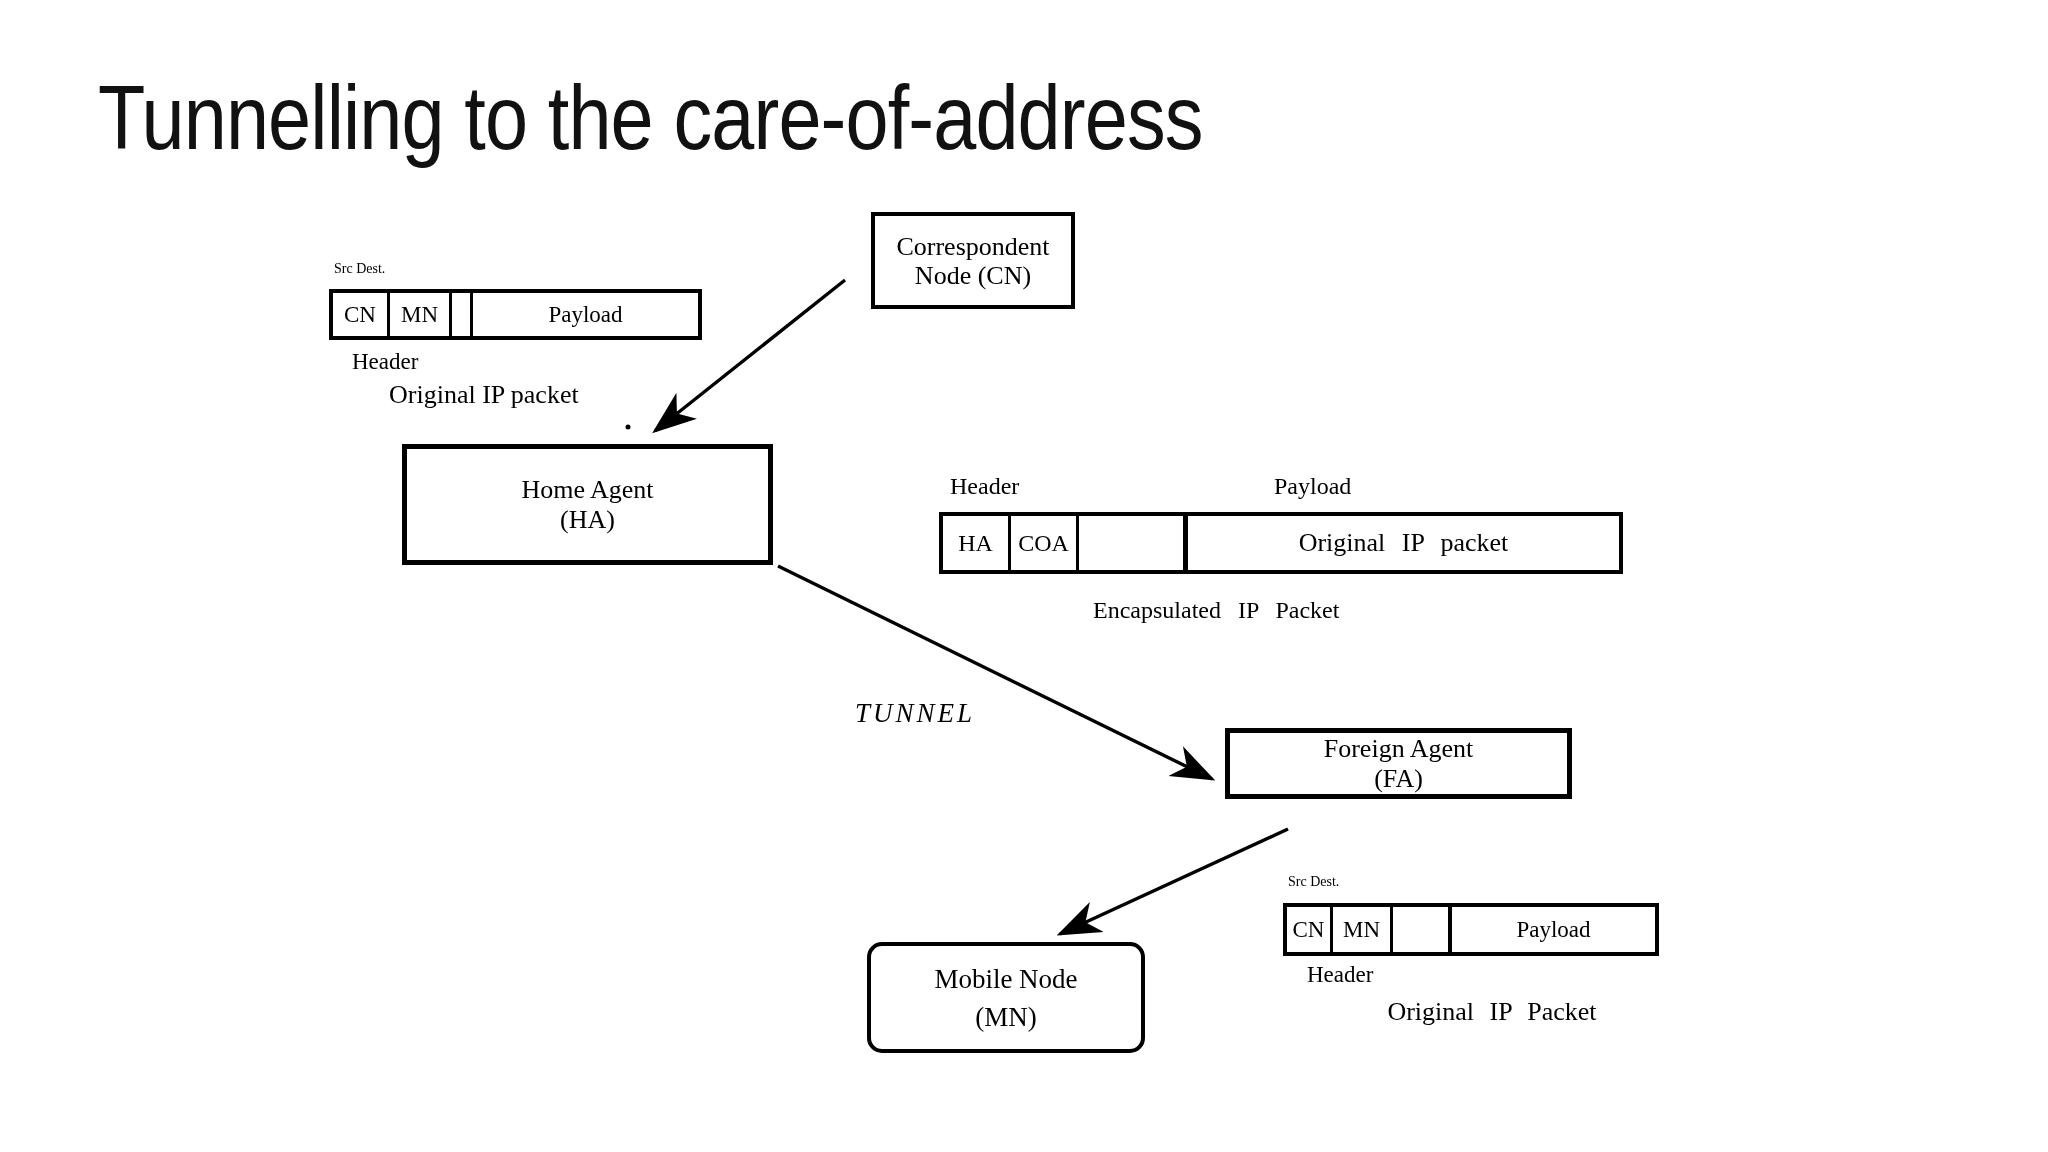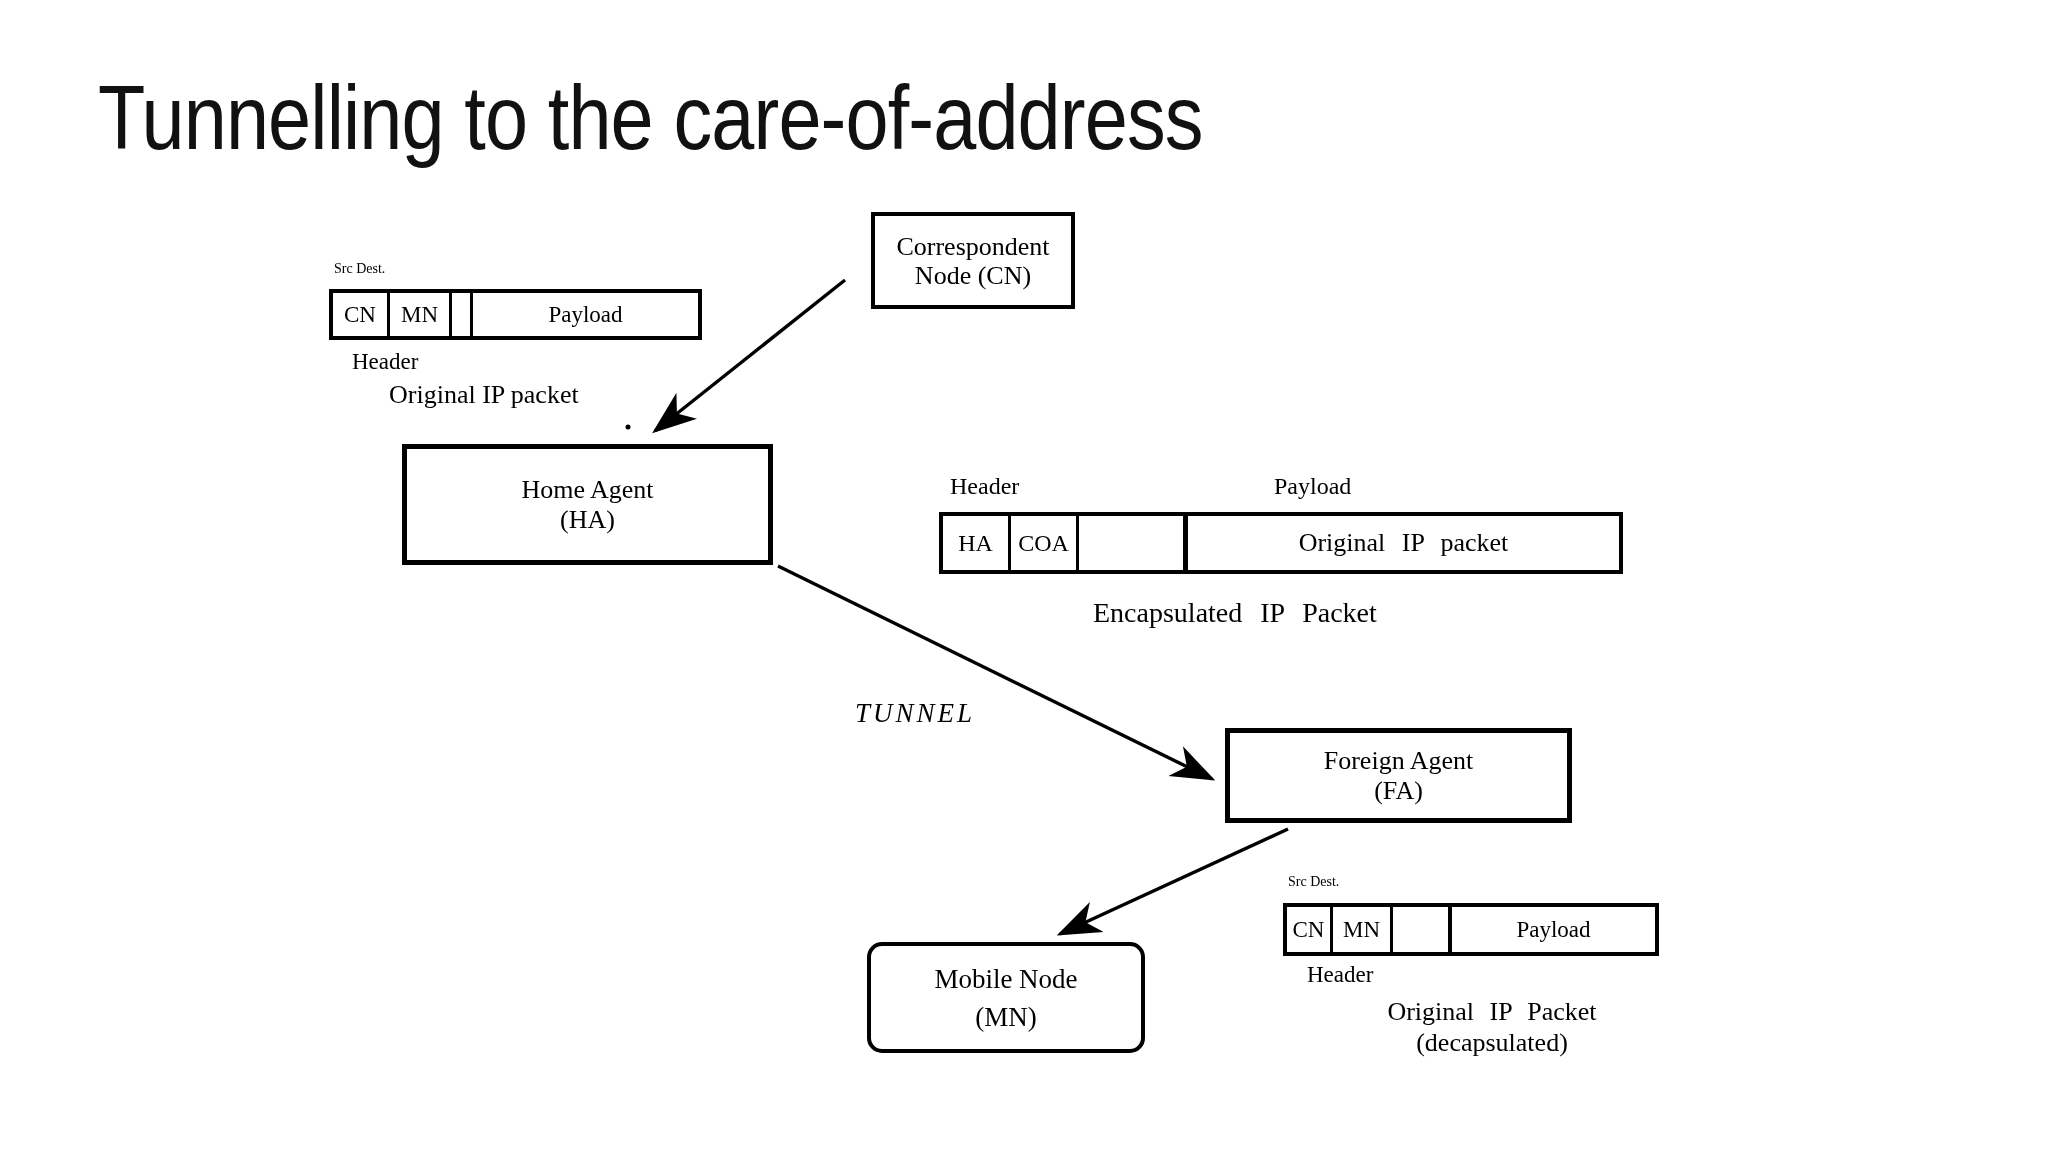--- a/index.html
+++ b/index.html
@@ -76,7 +76,7 @@
   }
   .enc-caption {
     position: absolute;
-    font-size: 28px;
+    font-size: 24px;
     word-spacing: 11px;
     white-space: nowrap;
     font-family: Liberation Serif, serif;

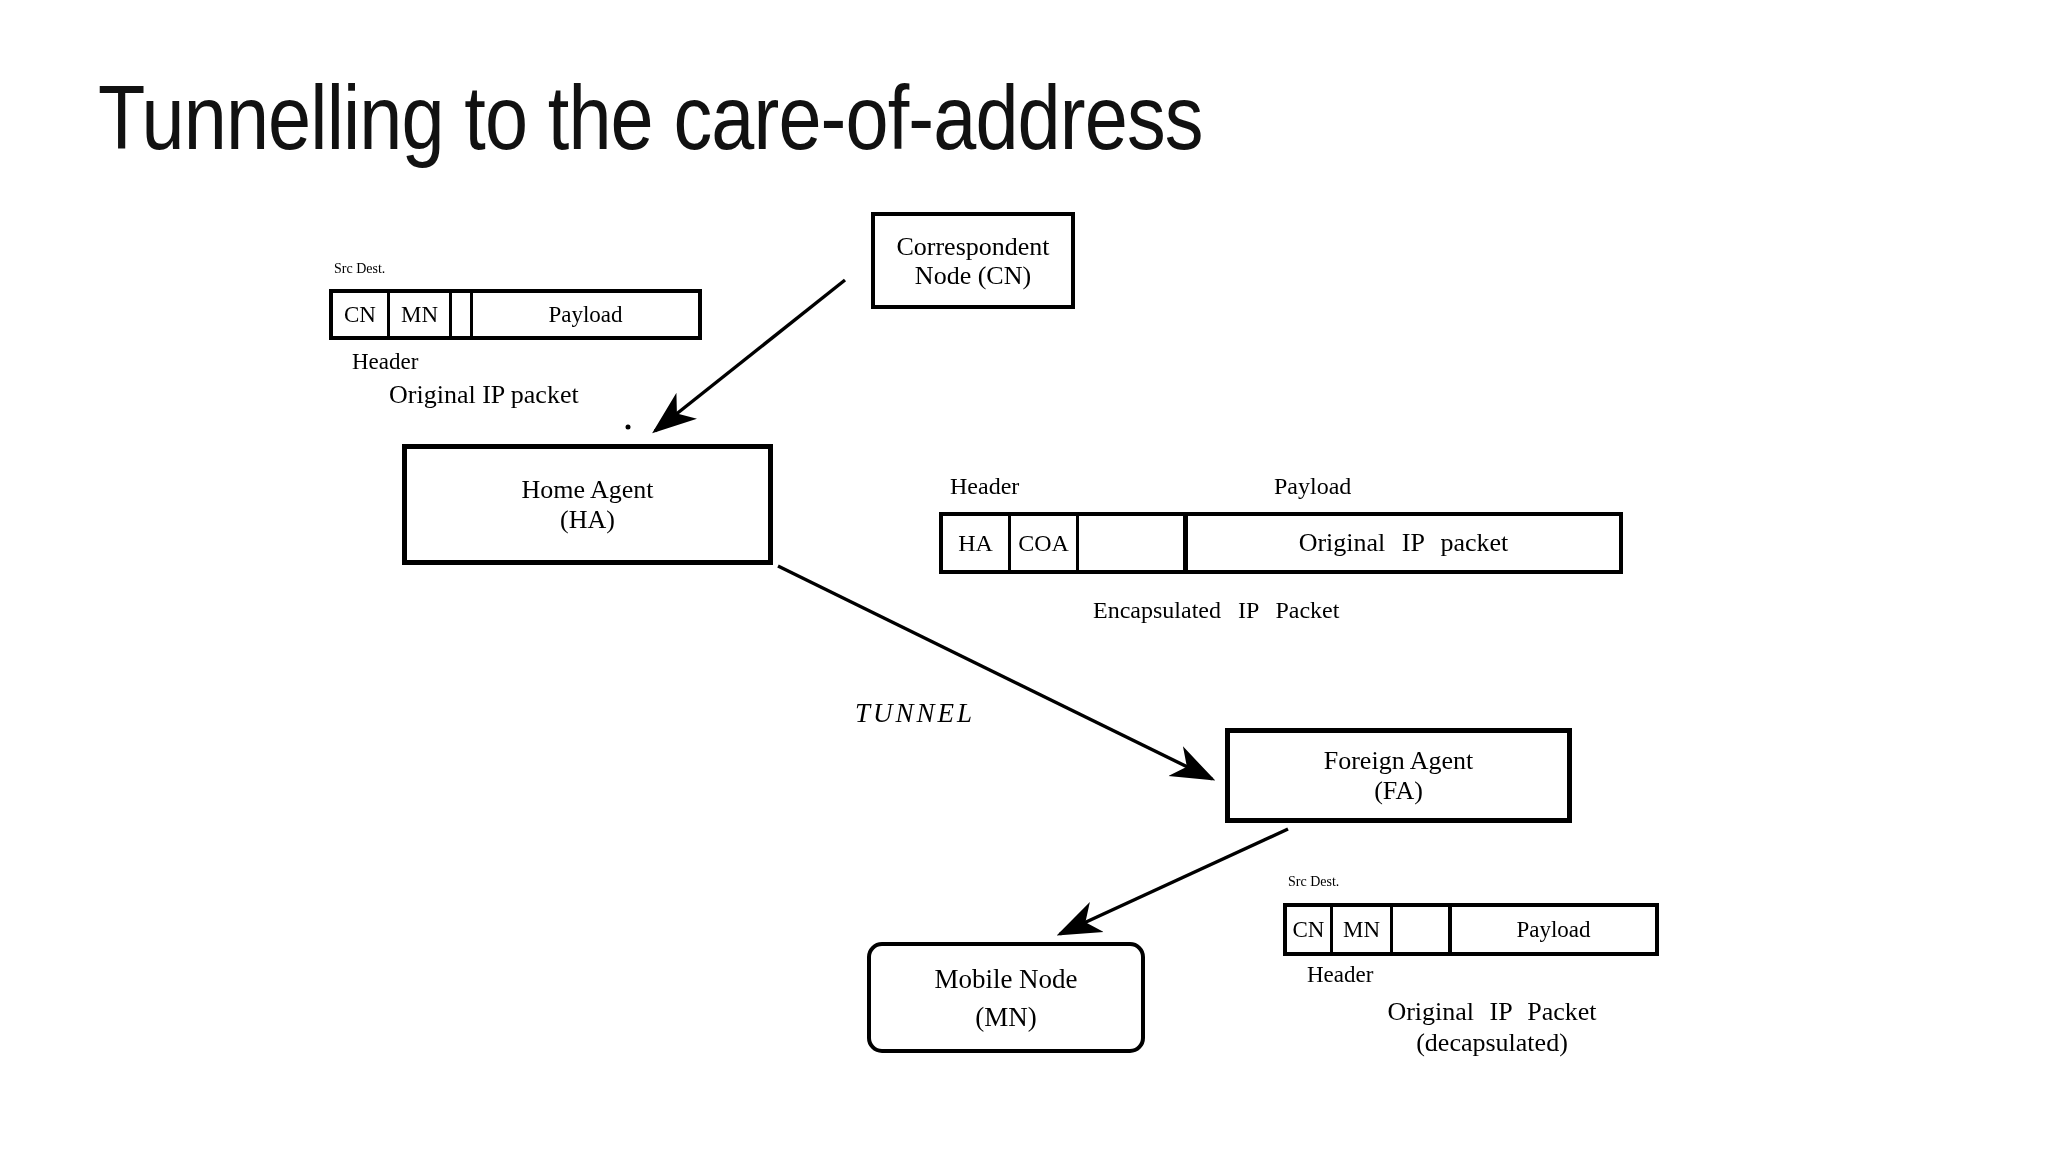--- a/index.html
+++ b/index.html
@@ -159,7 +159,7 @@
 
 <div class="tunnel-label" style="left:855px; top:698px;">TUNNEL</div>
 
-<div class="node thick" style="left:1225px; top:728px; width:347px; height:95px;text-align:right;">
+<div class="node thick" style="left:1225px; top:728px; width:347px; height:71px;text-align:right;">
   <div>Foreign Agent</div>
   <div>(FA)</div>
 </div>

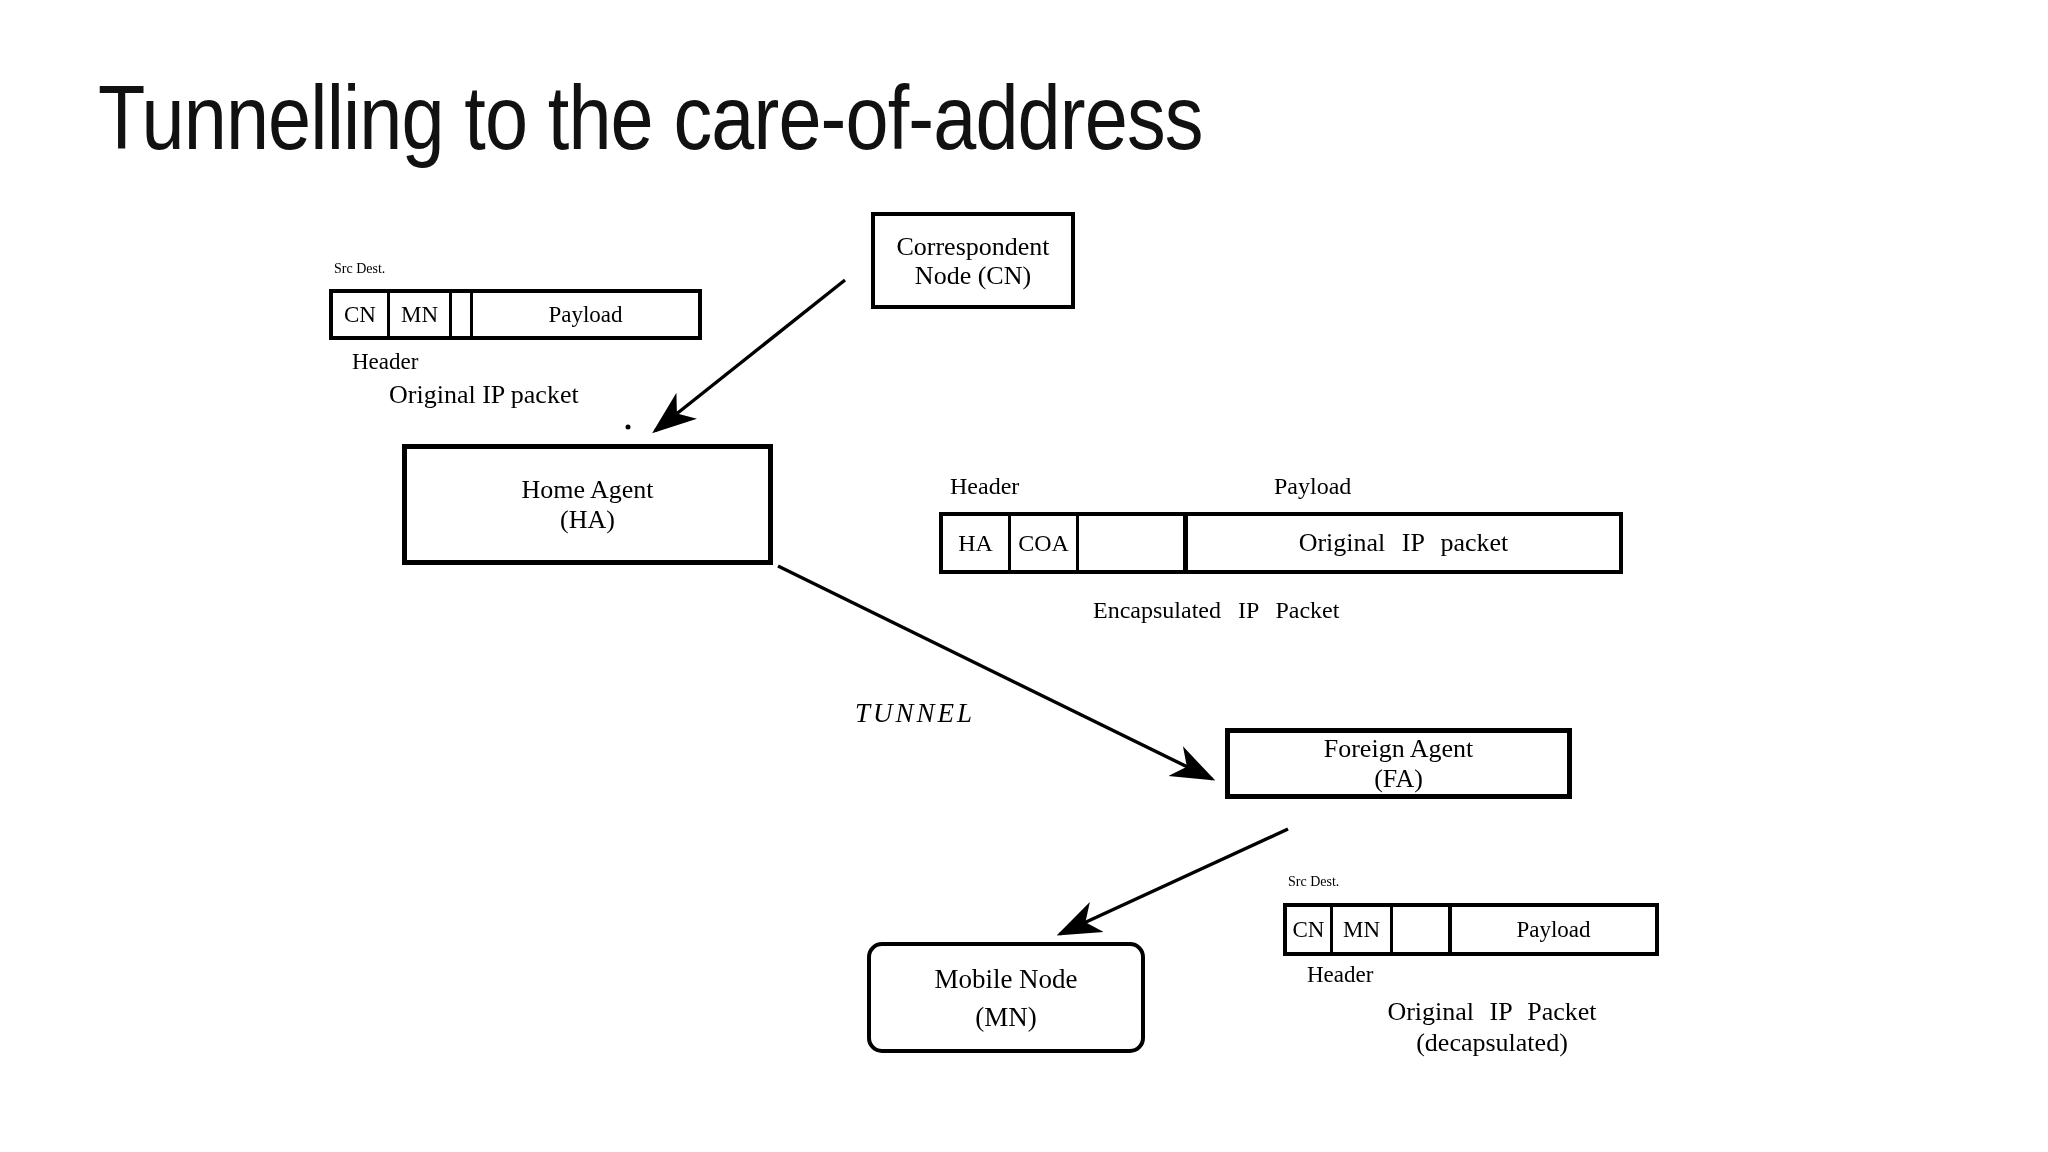--- a/index.html
+++ b/index.html
@@ -182,7 +182,6 @@
 
 <div class="caption-2line" style="left:1318px; top:996px; width:348px;">
   <div>Original IP Packet</div>
-  <div>(decapsulated)</div>
 </div>
 
 </body></html>

